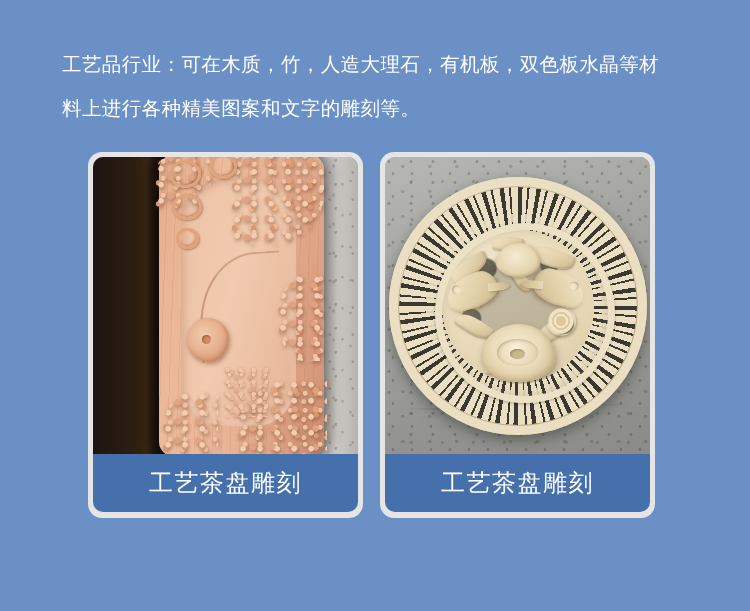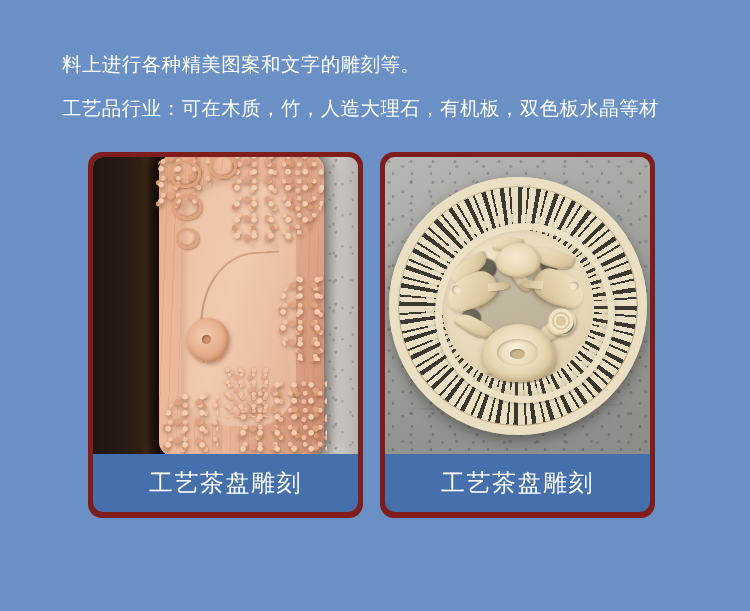--- a/index.html
+++ b/index.html
@@ -311,8 +311,8 @@
 <div class="page">
 
   <div class="intro">
+    <span class="ln">工艺品行业：可在木质，竹，人造大理石，有机板，双色板水晶等材</span>
     <span class="ln">料上进行各种精美图案和文字的雕刻等。</span>
-    <span class="ln">工艺品行业：可在木质，竹，人造大理石，有机板，双色板水晶等材</span>
   </div>
 
   <div class="cards">

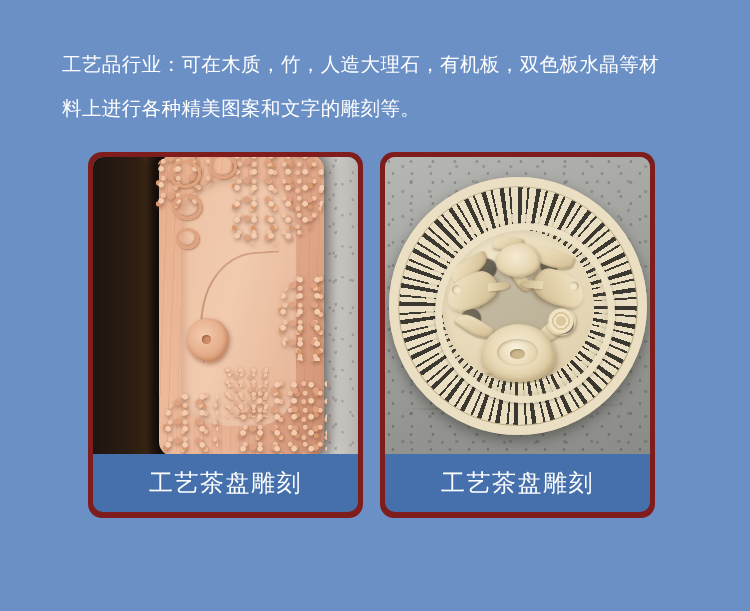--- a/index.html
+++ b/index.html
@@ -36,7 +36,7 @@
   }
   .card{
     width:275px;height:366px;
-    background:#7f1d1d;
+    background:#e5e5e5;
     border-radius:14px;
     padding:5px;
     box-sizing:border-box;

